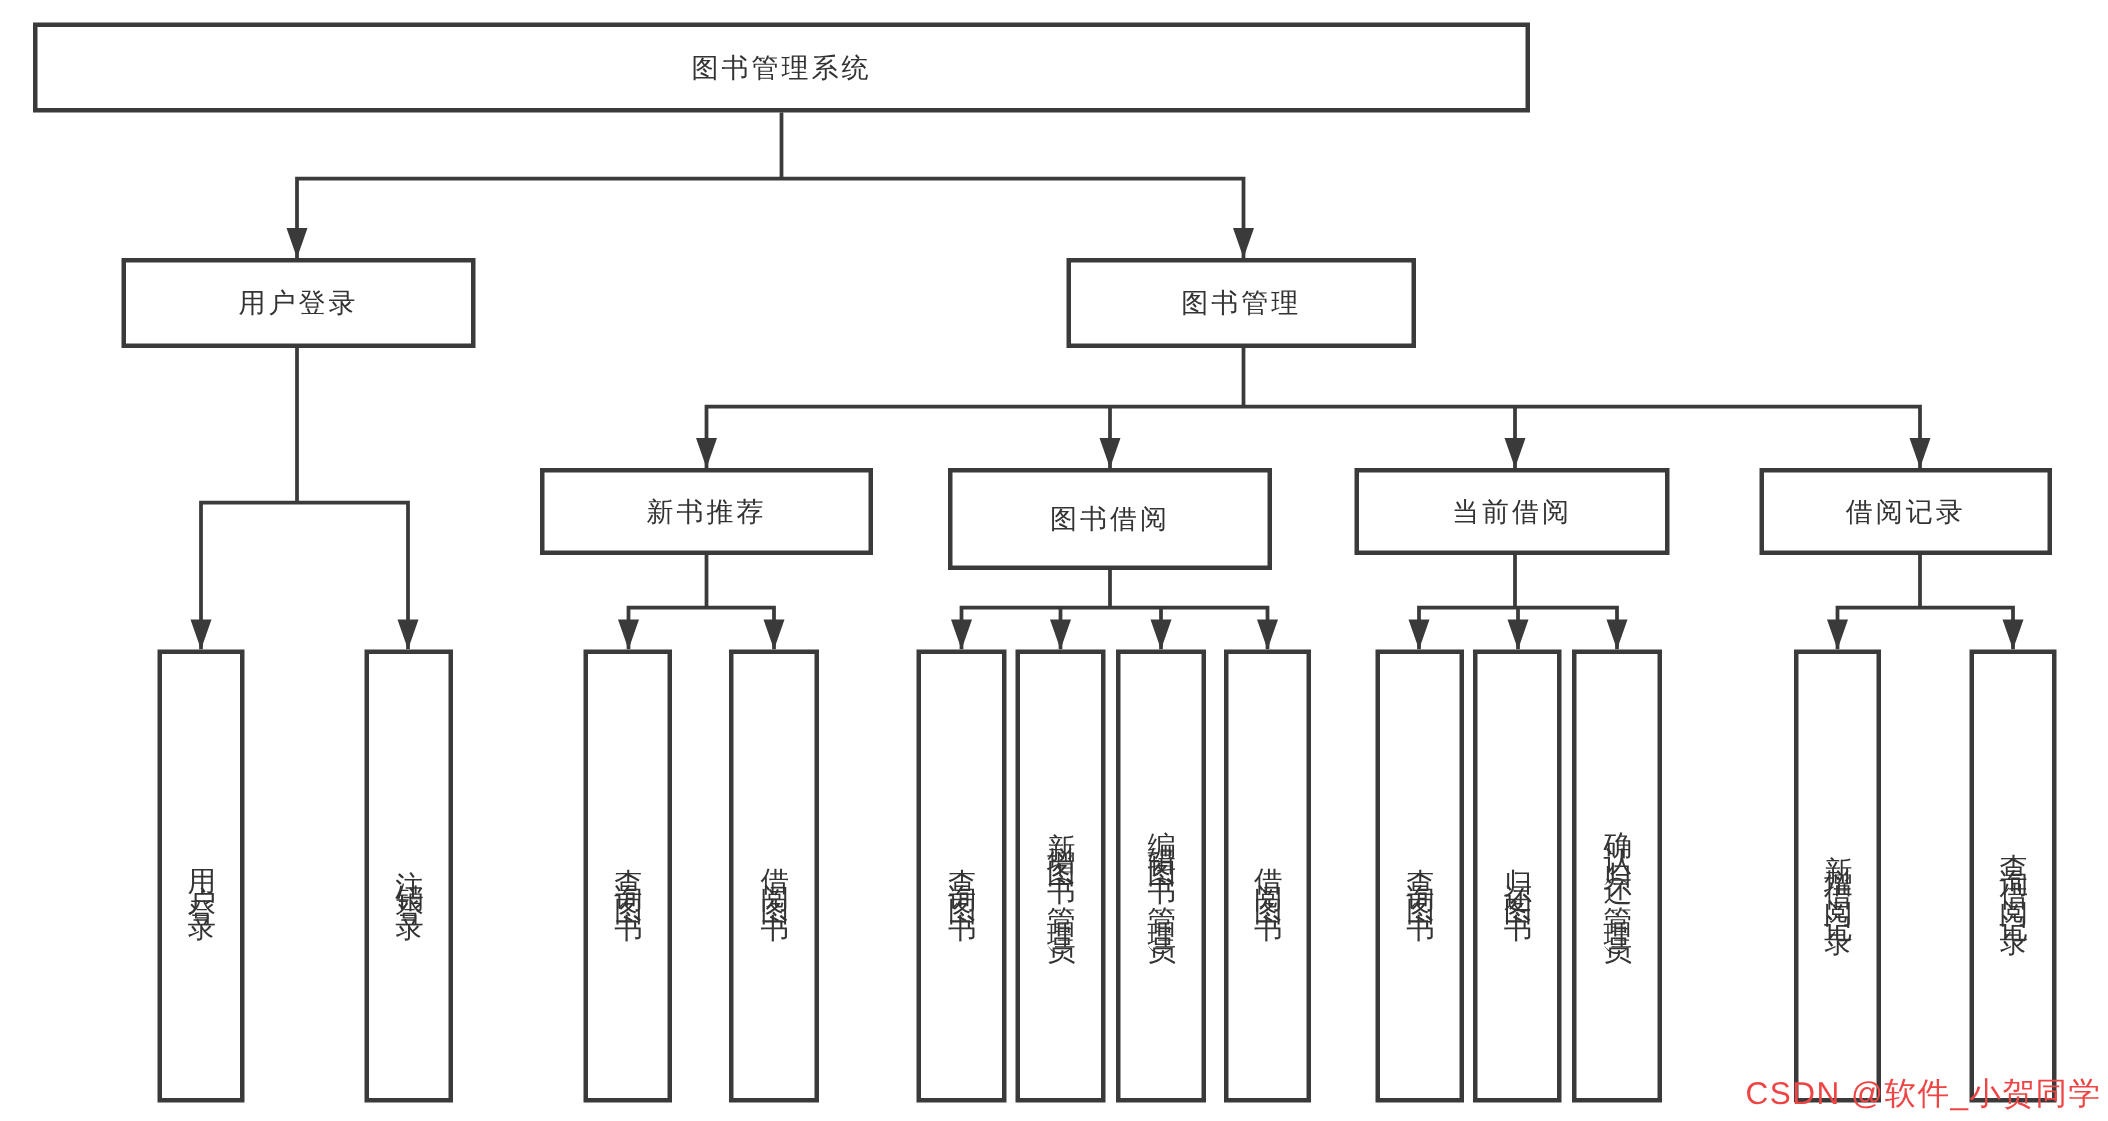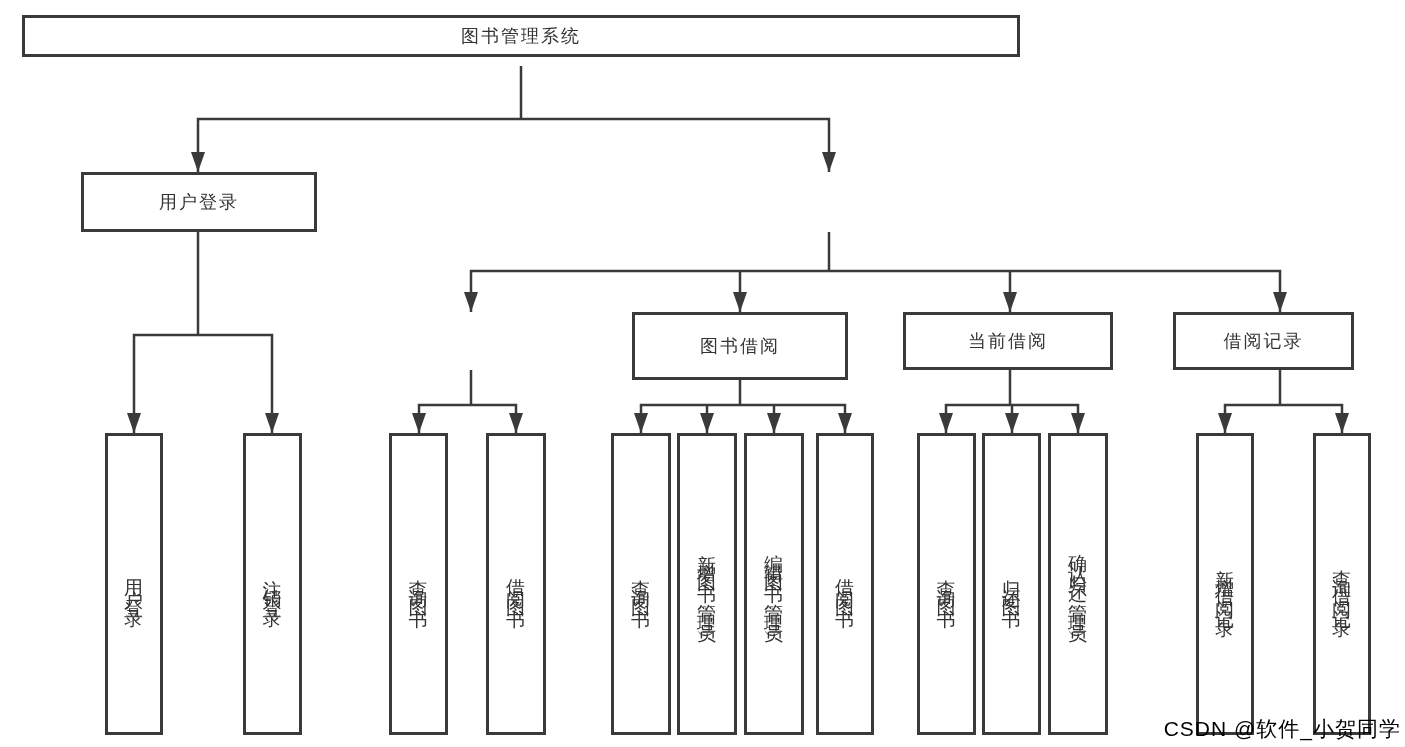--- a/index.html
+++ b/index.html
@@ -84,7 +84,7 @@
     </g>
   </svg>
 
-  <div class="node" style="left:22px;top:15px;width:998px;height:42px;">图书管理系统</div>
+  <div class="node" style="left:22px;top:15px;width:998px;height:60px;">图书管理系统</div>
 
   <div class="node" style="left:81px;top:172px;width:236px;height:60px;">用户登录</div>
 

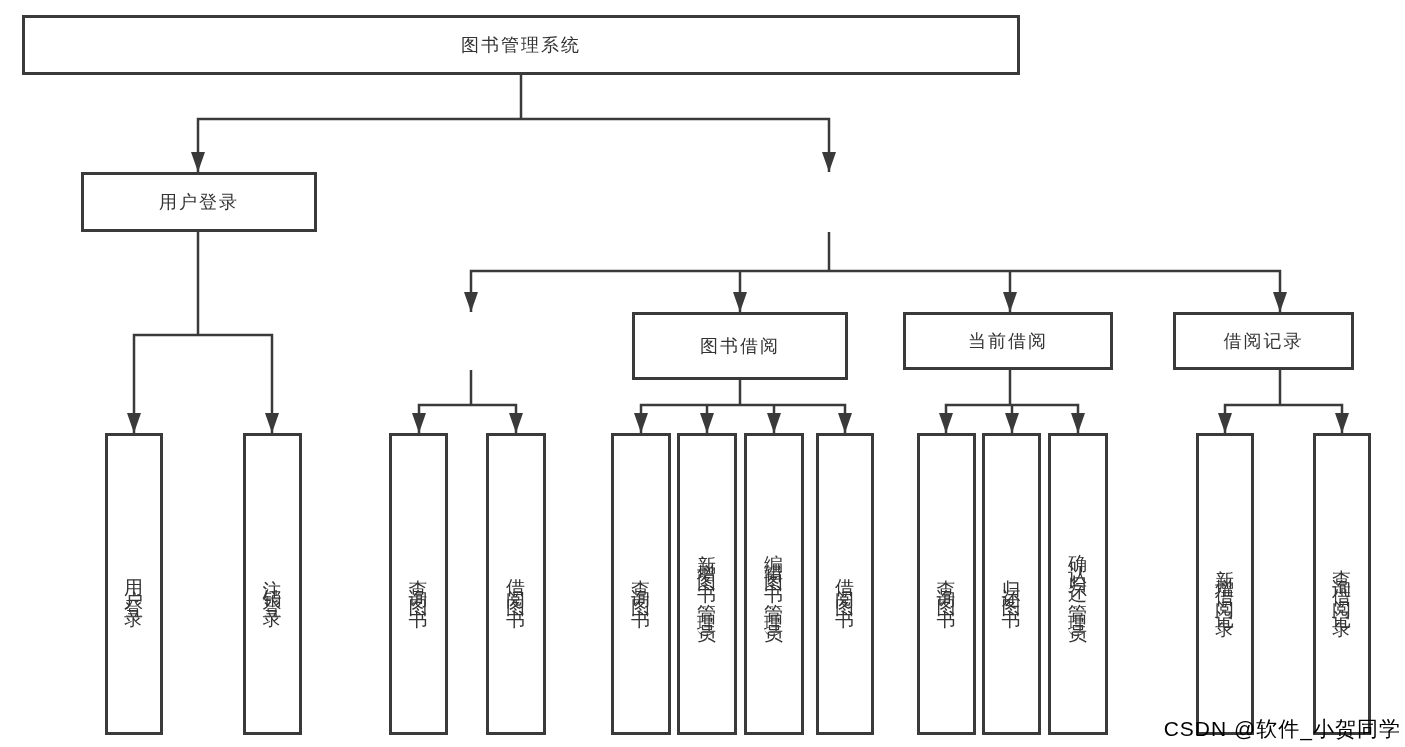--- a/index.html
+++ b/index.html
@@ -87,6 +87,7 @@
   <div class="node" style="left:22px;top:15px;width:998px;height:60px;">图书管理系统</div>
 
   <div class="node" style="left:81px;top:172px;width:236px;height:60px;">用户登录</div>
+  <div class="node" style="left:711px;top:172px;width:233px;height:60px;">图书管理</div>
 
   <div class="node" style="left:632px;top:312px;width:216px;height:68px;">图书借阅</div>
   <div class="node" style="left:903px;top:312px;width:210px;height:58px;">当前借阅</div>

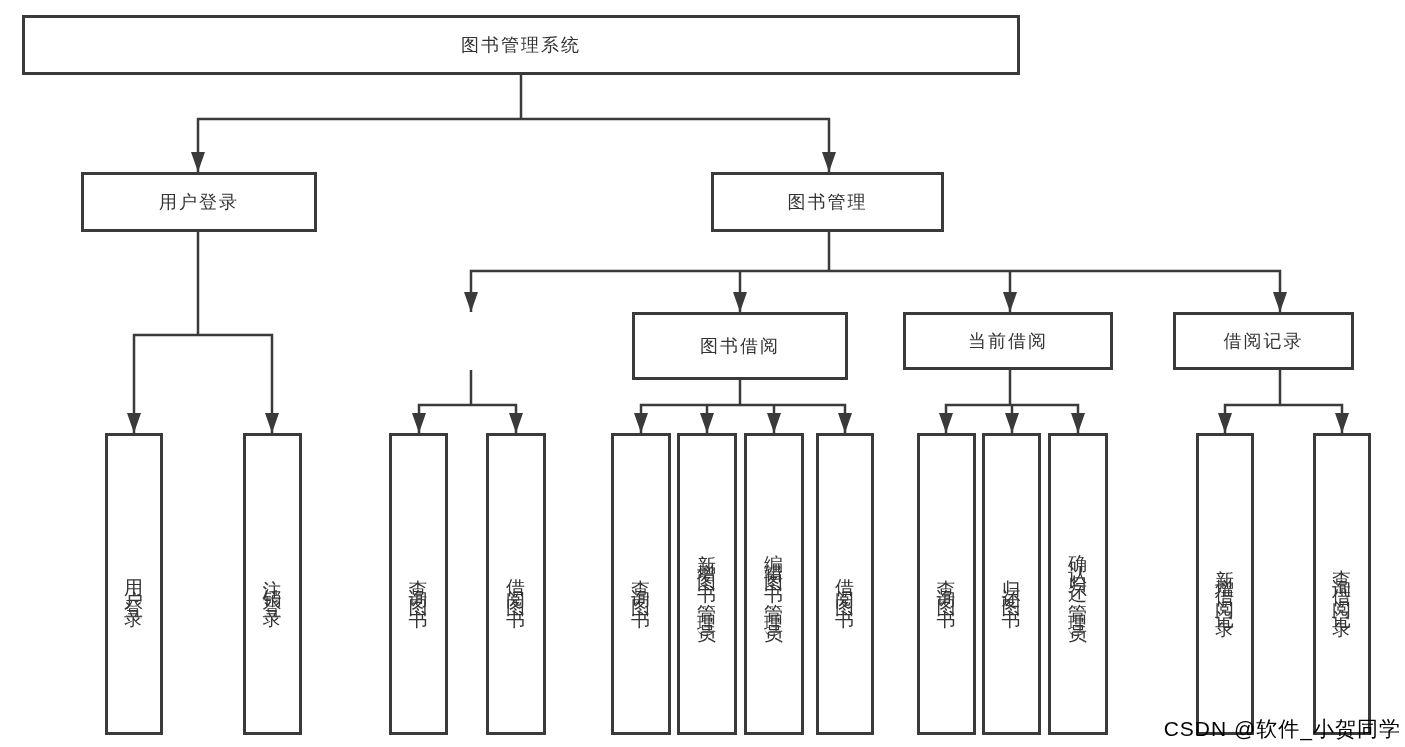--- a/index.html
+++ b/index.html
@@ -89,6 +89,7 @@
   <div class="node" style="left:81px;top:172px;width:236px;height:60px;">用户登录</div>
   <div class="node" style="left:711px;top:172px;width:233px;height:60px;">图书管理</div>
 
+  <div class="node" style="left:360px;top:312px;width:222px;height:58px;">新书推荐</div>
   <div class="node" style="left:632px;top:312px;width:216px;height:68px;">图书借阅</div>
   <div class="node" style="left:903px;top:312px;width:210px;height:58px;">当前借阅</div>
   <div class="node" style="left:1173px;top:312px;width:181px;height:58px;">借阅记录</div>

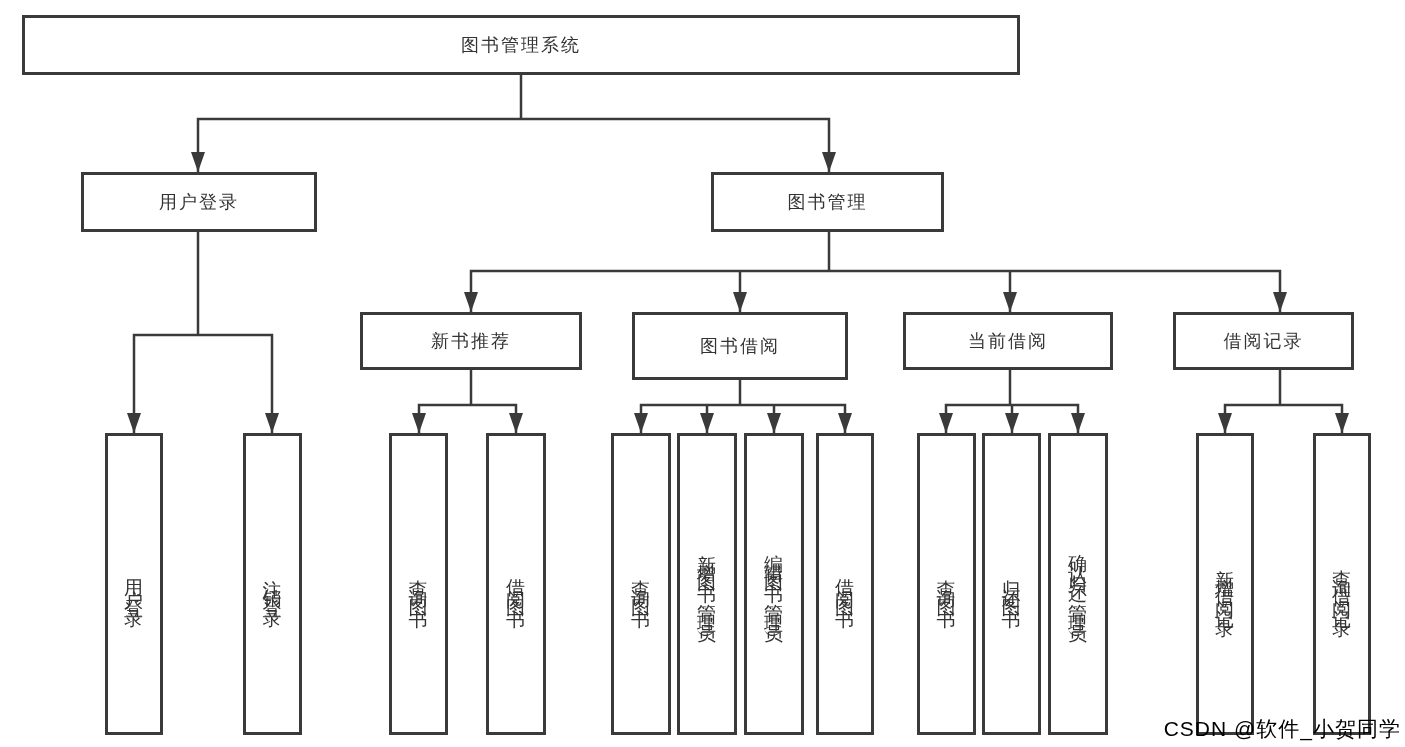--- a/index.html
+++ b/index.html
@@ -92,7 +92,7 @@
   <div class="node" style="left:360px;top:312px;width:222px;height:58px;">新书推荐</div>
   <div class="node" style="left:632px;top:312px;width:216px;height:68px;">图书借阅</div>
   <div class="node" style="left:903px;top:312px;width:210px;height:58px;">当前借阅</div>
-  <div class="node" style="left:1173px;top:312px;width:181px;height:58px;">借阅记录</div>
+  <div class="node" style="left:1173px;top:312px;width:195px;height:58px;">借阅记录</div>
 
   <div class="leaf" style="left:105px;width:58px;">
     <span class="vtext">用户登录</span>

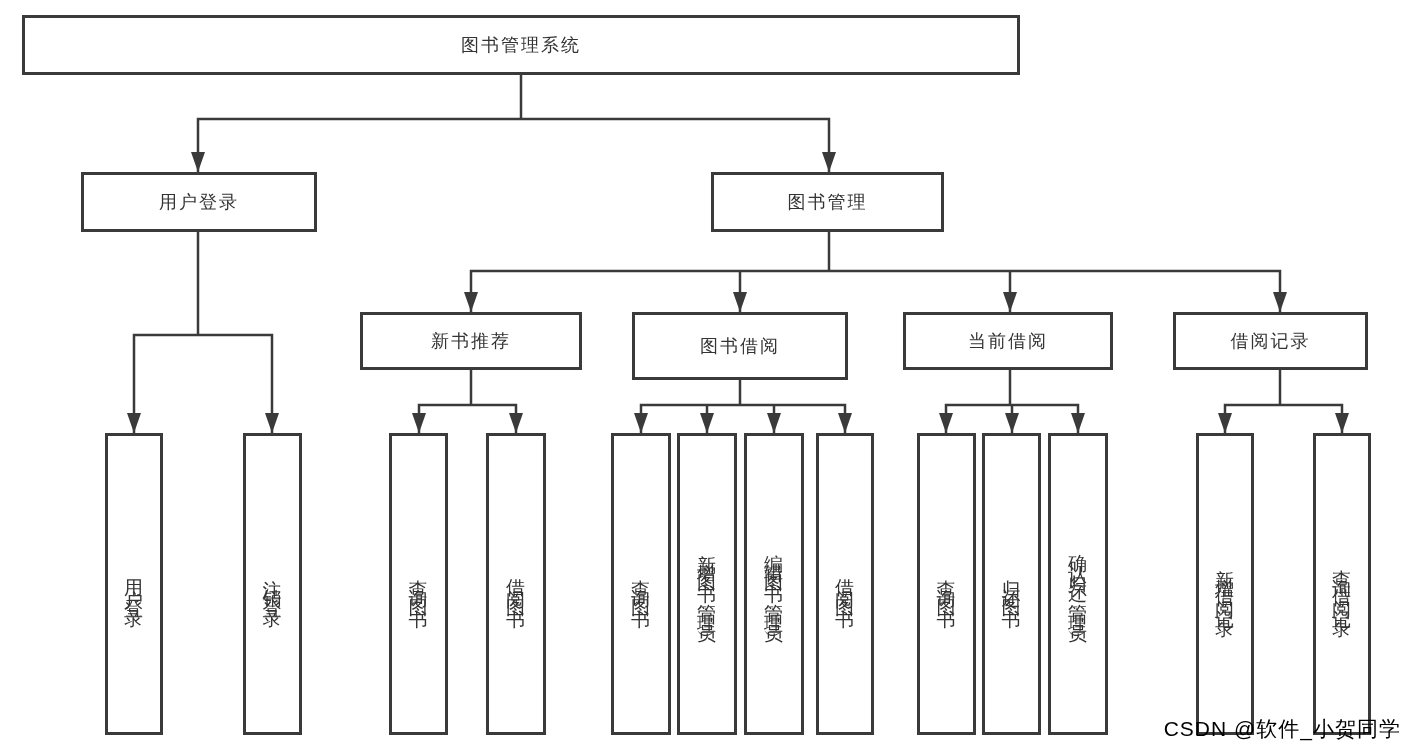--- a/index.html
+++ b/index.html
@@ -24,7 +24,7 @@
   }
   .watermark{
     position:absolute;right:4px;bottom:4px;z-index:3;
-    font-size:21px;color:#000000;letter-spacing:1px;white-space:nowrap;
+    font-size:21px;color:#ef4444;letter-spacing:1px;white-space:nowrap;
   }
 </style>
 </head>

